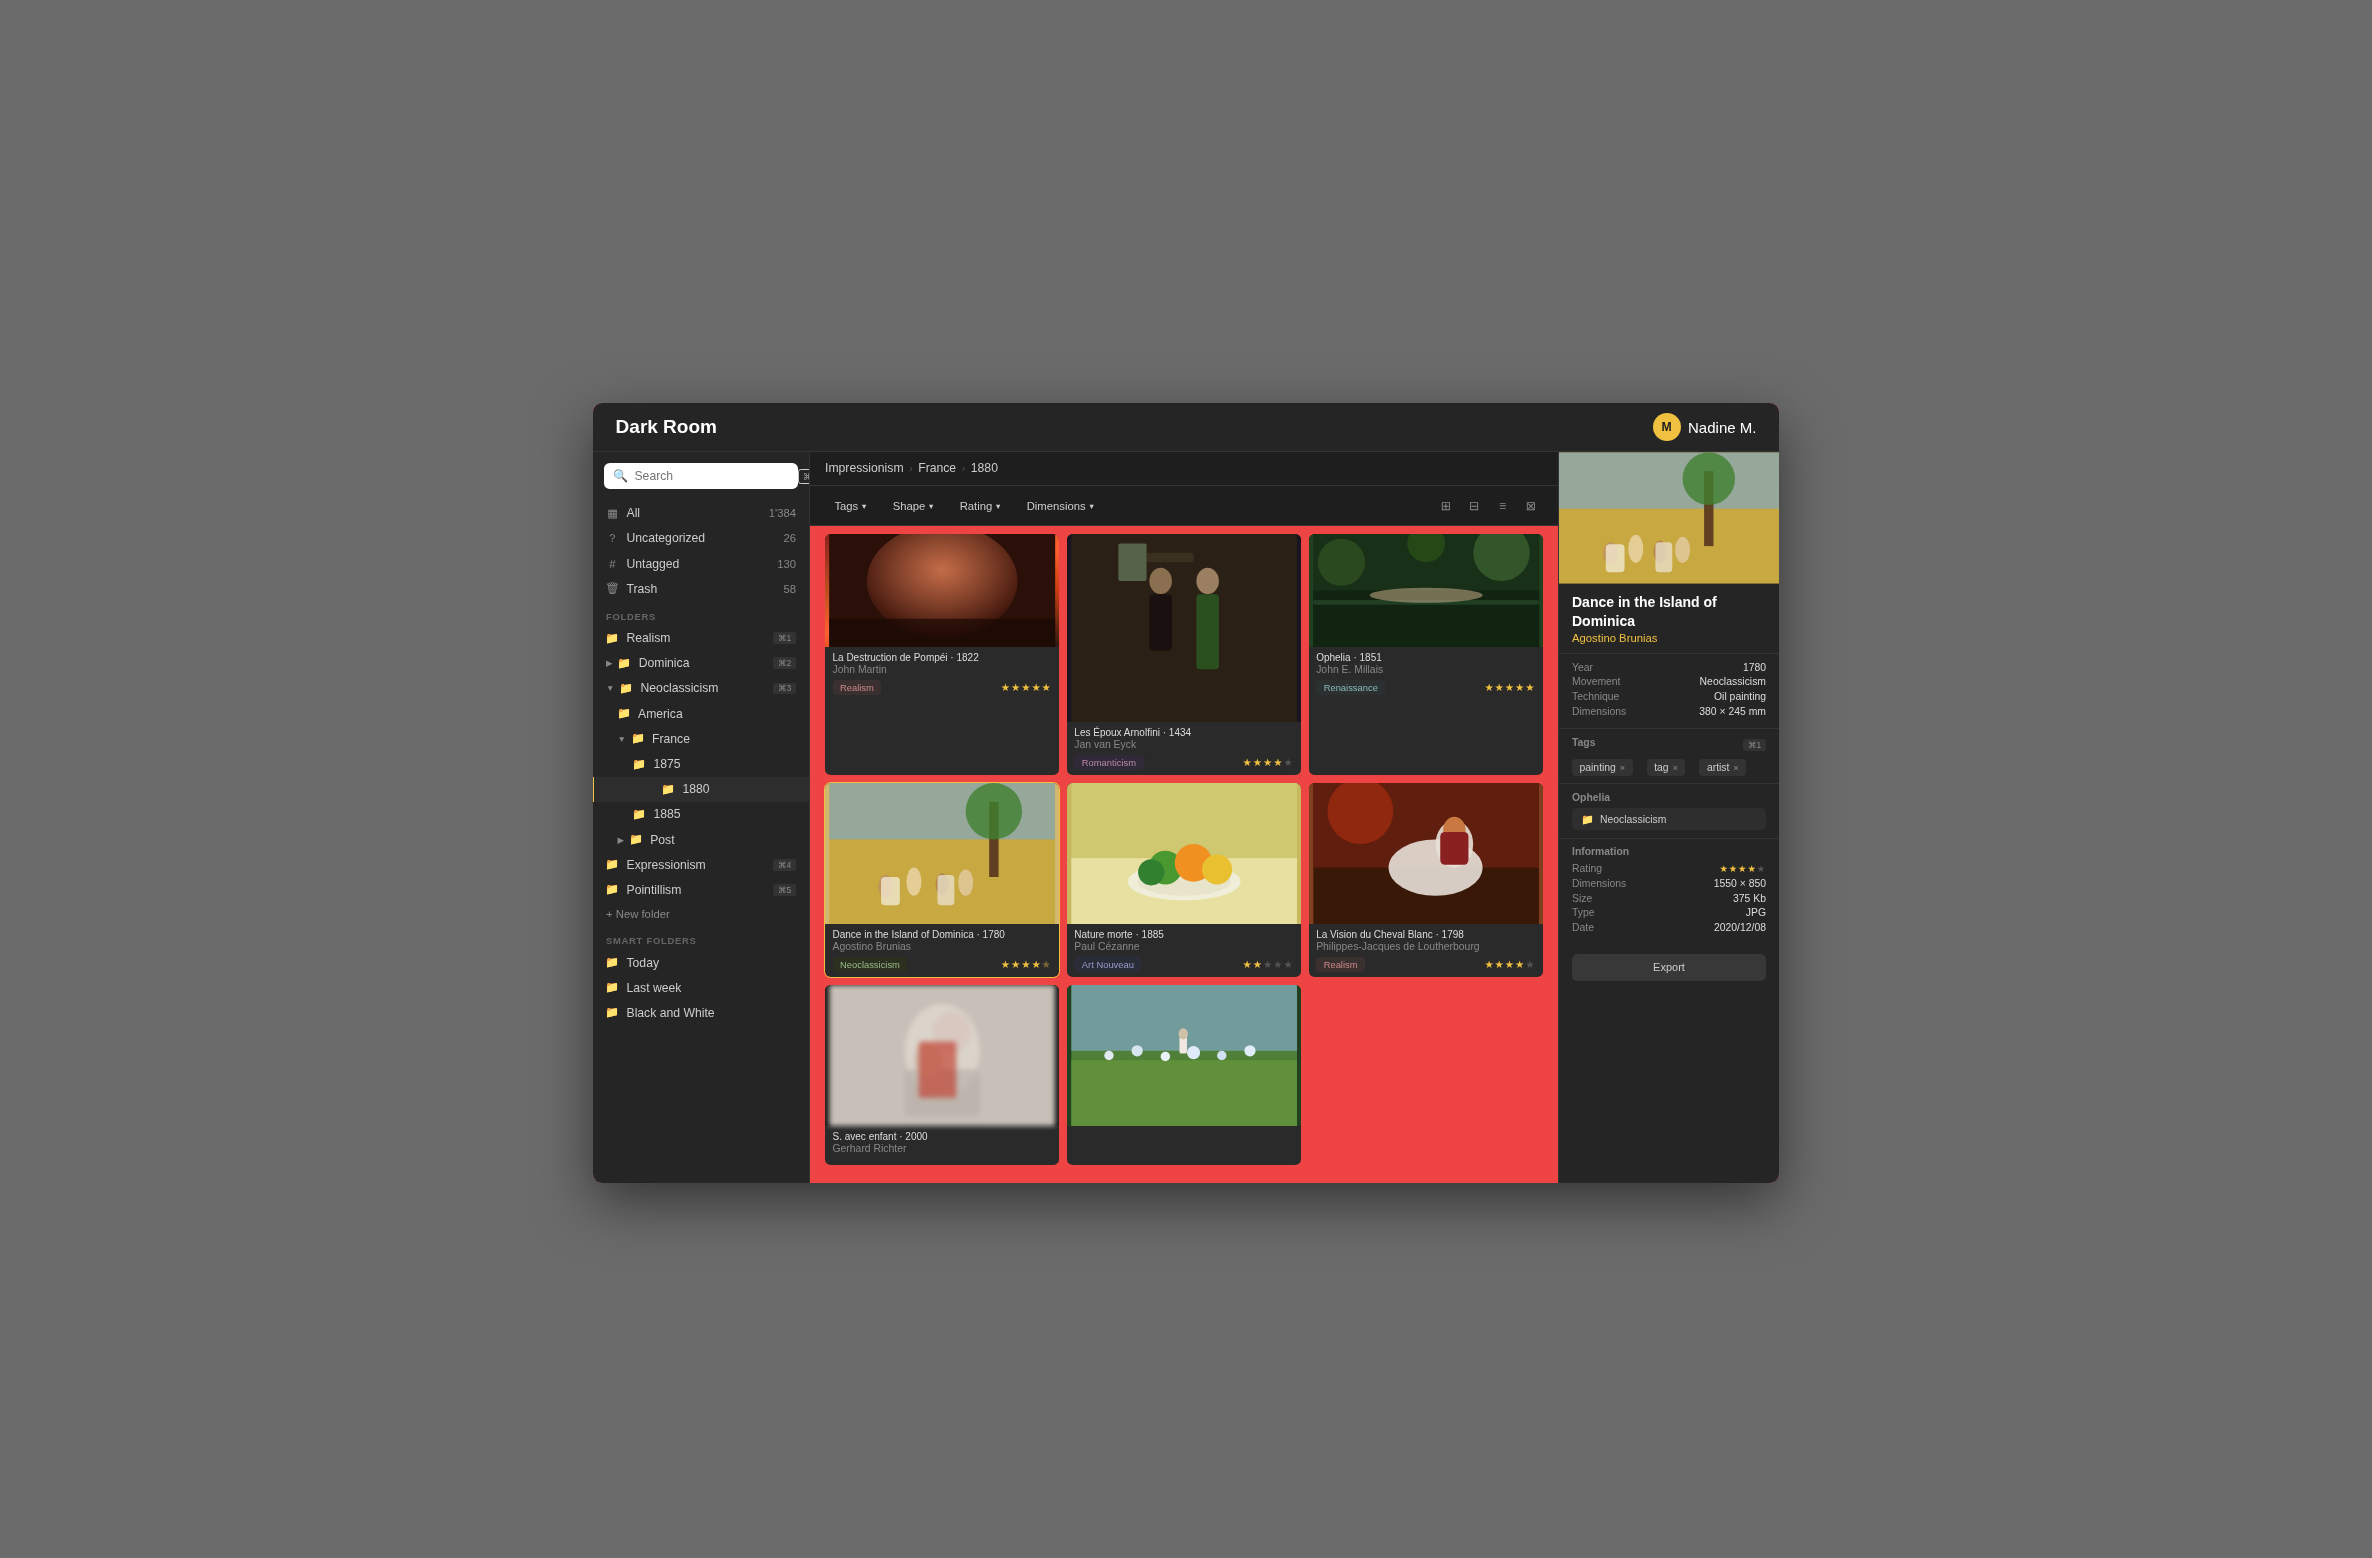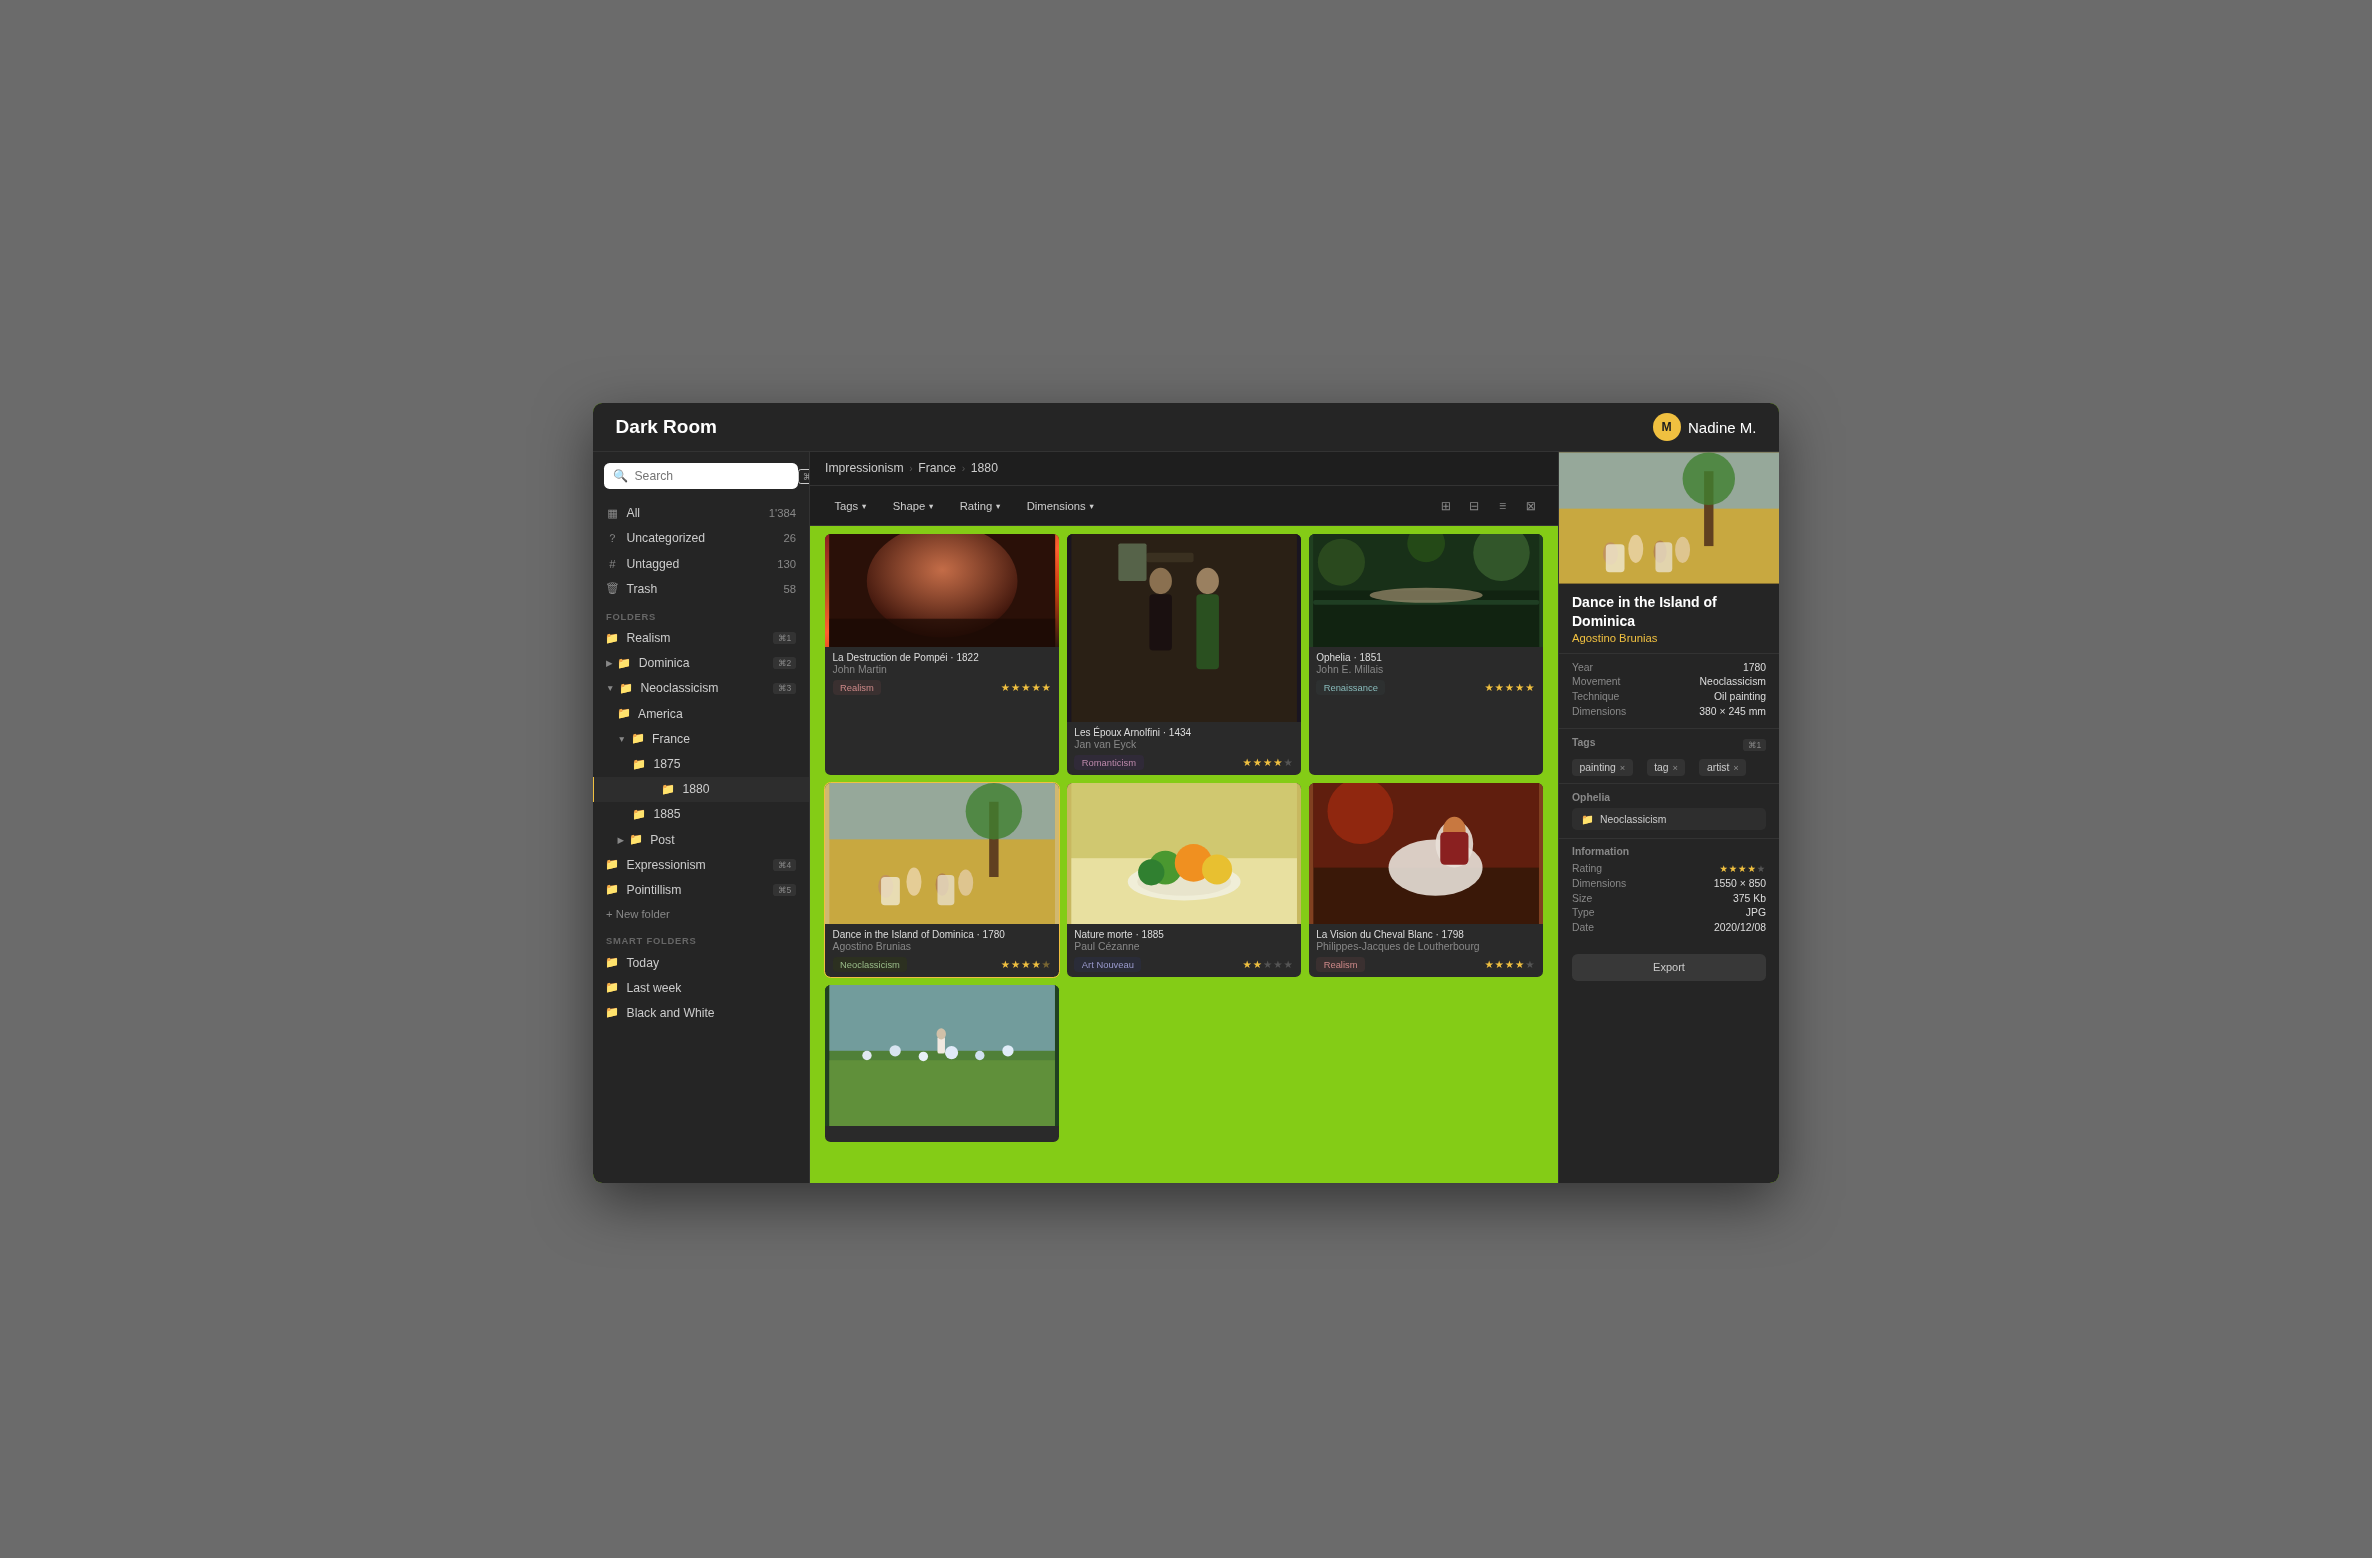--- a/index.html
+++ b/index.html
@@ -14,7 +14,7 @@
     .app-window {
       width: 1186px;
       height: 780px;
-      background: #84cc16;
+      background: #ef4444;
       border-radius: 9.4px;
       overflow: hidden;
       display: flex;

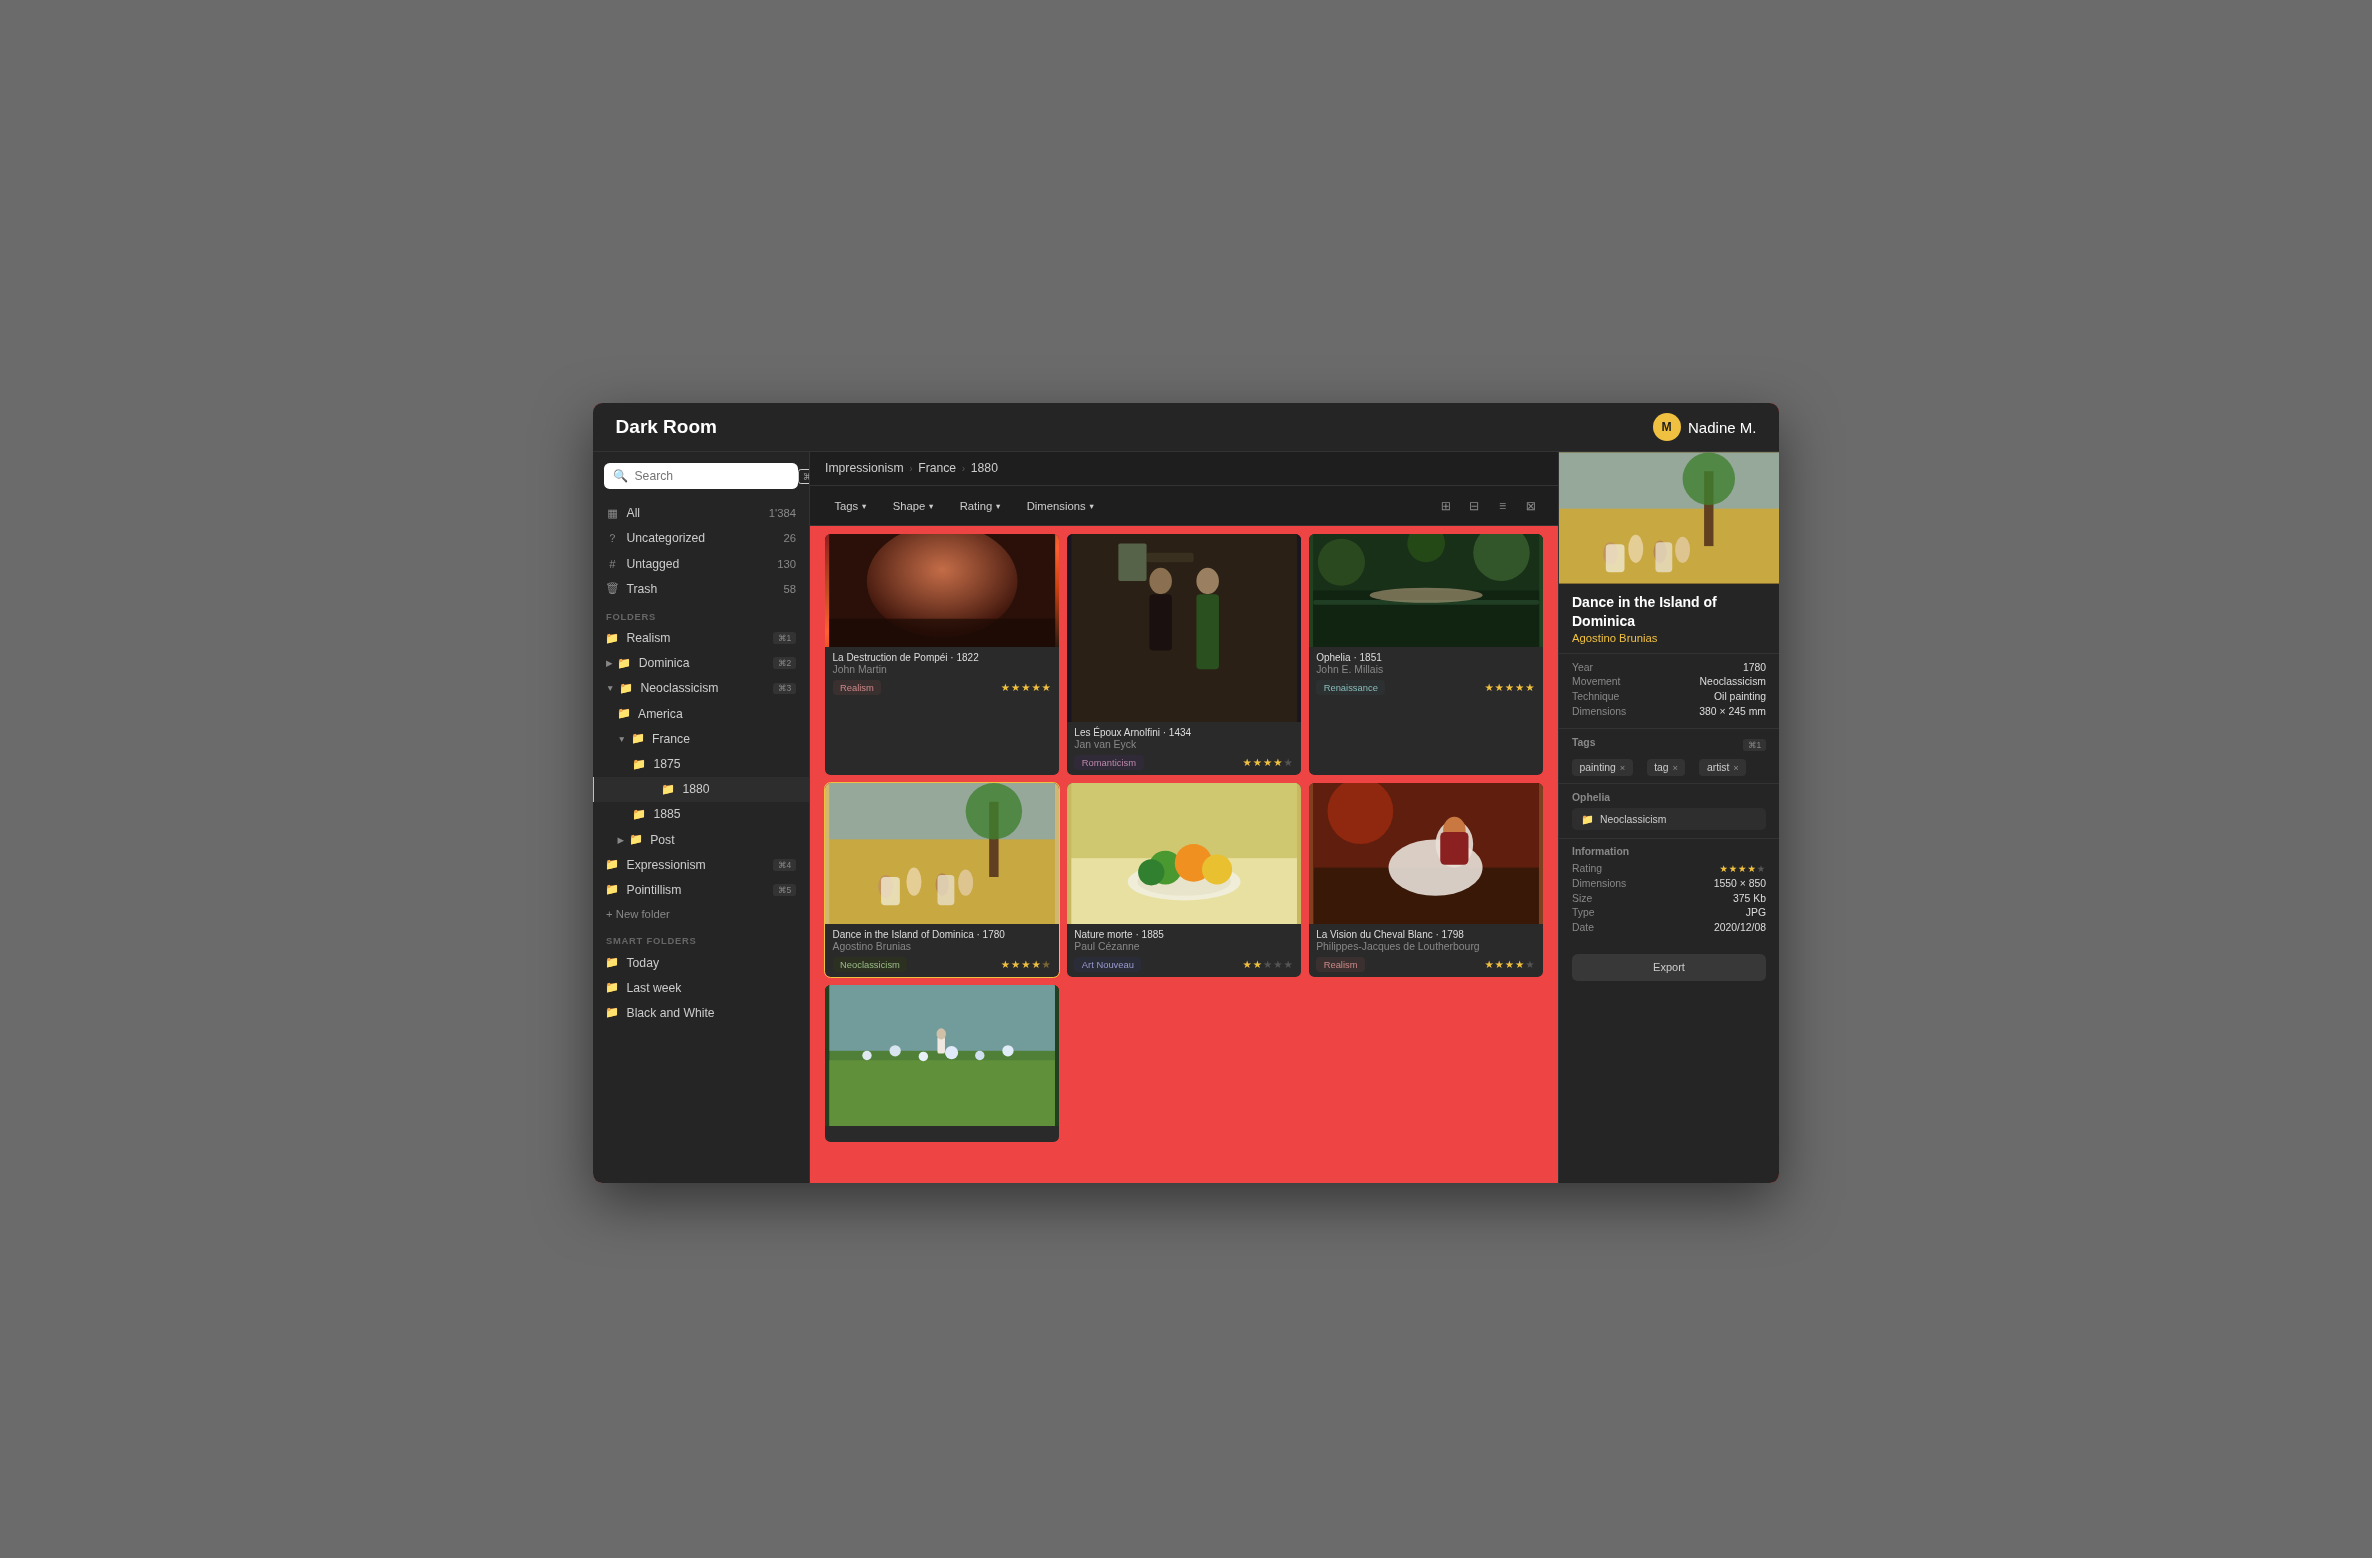--- a/index.html
+++ b/index.html
@@ -688,6 +688,26 @@
           </div>
         </div>
 
+        <div class="image-card">
+          <div class="image-thumb-placeholder" style="height:141px; position:relative; background:#1a1a1a;">
+            <svg width="100%" height="100%" viewBox="0 0 240 150" xmlns="http://www.w3.org/2000/svg" style="position:absolute;top:0;left:0; filter:blur(2.8px);">
+              <rect width="240" height="150" fill="#c8c0b8"></rect>
+              <ellipse cx="120" cy="70" rx="40" ry="50" fill="#e0d8d0" opacity="0.8"></ellipse>
+              <ellipse cx="130" cy="50" rx="20" ry="22" fill="#d8c8c0"></ellipse>
+              <circle cx="120" cy="40" rx="12" ry="0" fill="#c0a890"></circle>
+              <rect x="80" y="90" width="80" height="50" rx="5" fill="#b8b0a8" opacity="0.7"></rect>
+              <ellipse cx="105" cy="80" rx="15" ry="18" fill="#d0c0b0"></ellipse>
+
+              <rect x="95" y="60" width="40" height="60" rx="3" fill="#c03020" opacity="0.6"></rect>
+            </svg>
+          </div>
+          <div class="image-info">
+            <div class="image-title">S. avec enfant · 2000</div>
+            <div class="image-author">Gerhard Richter</div>
+            <div class="image-footer">
+            </div>
+          </div>
+        </div>
 
         <div class="image-card">
           <div class="image-thumb-placeholder" style="height:141px; position:relative; background:#204020;">

